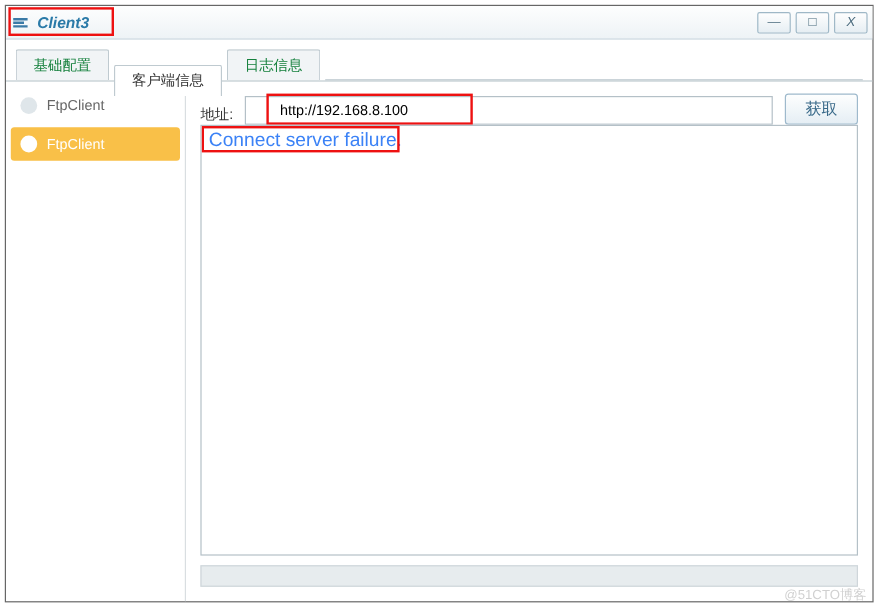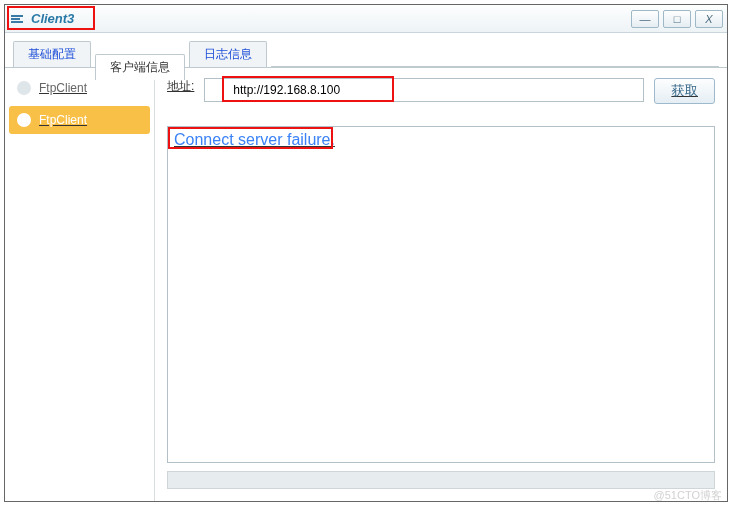--- a/index.html
+++ b/index.html
@@ -80,7 +80,7 @@
     line-height: 24px;
     padding: 0 14px;
     margin-right: 4px;
-    color: #1d4ed8;
+    color: #15803d;
     border-radius: 2px 2px 0 0;
     cursor: pointer;
   }

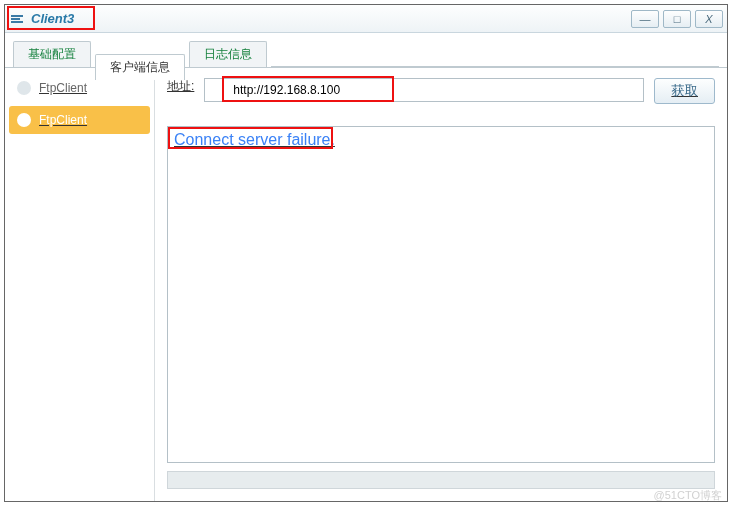--- a/index.html
+++ b/index.html
@@ -101,7 +101,6 @@
     display: flex;
     flex: 1;
     border-top: 1px solid #bfcad0;
-    text-decoration: underline;
   }
   .sidebar {
     width: 150px;

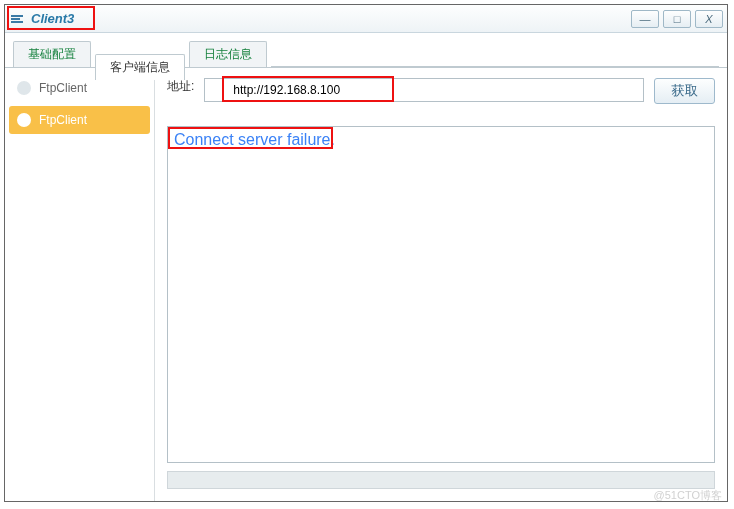--- a/index.html
+++ b/index.html
@@ -138,9 +138,9 @@
   }
   .url-row {
     display: flex;
-    align-items: flex-start;
+    align-items: flex-end;
     gap: 10px;
-    margin-bottom: 22px;
+    margin-bottom: 0;
   }
   .url-label { color: #333; }
   .url-input-wrap {

